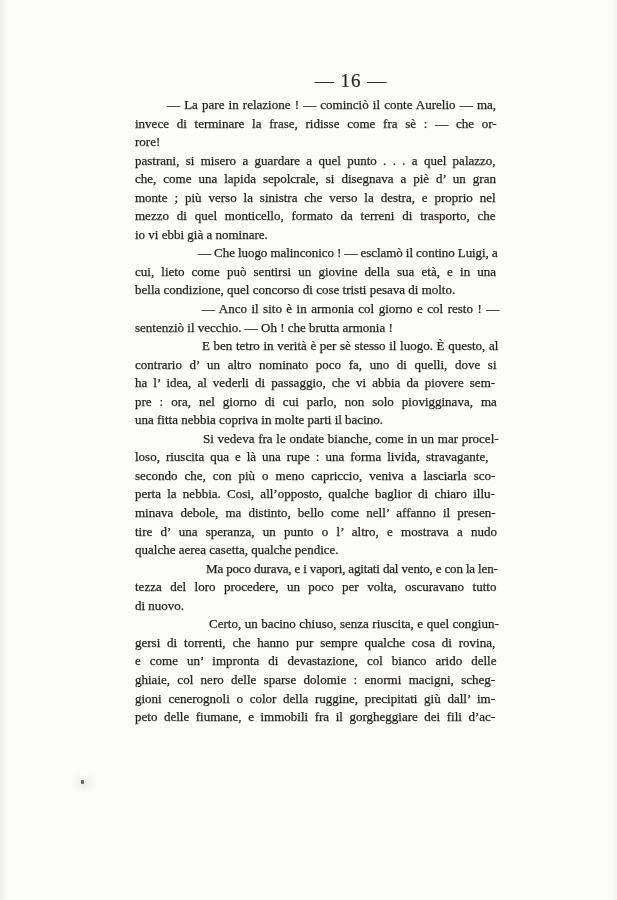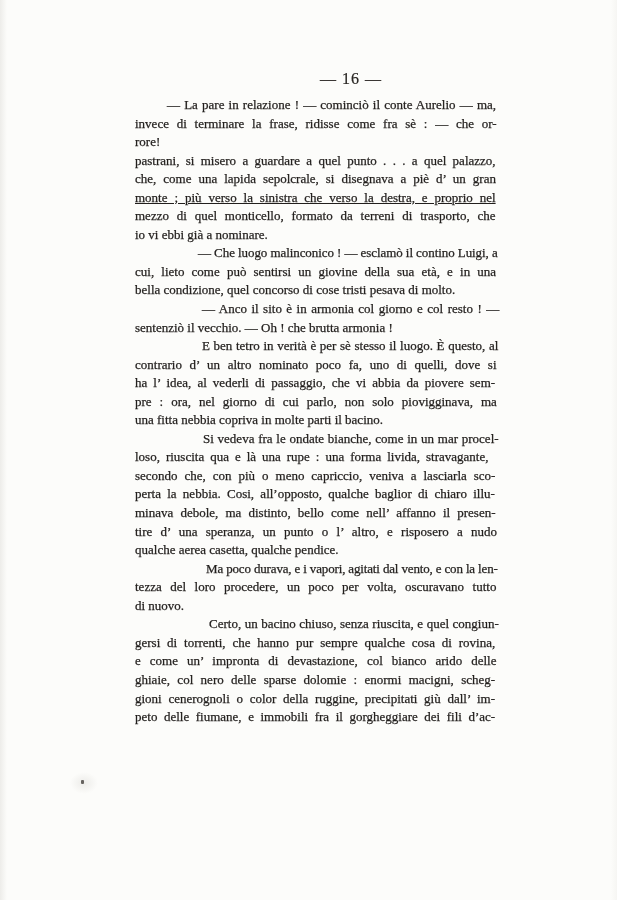--- a/index.html
+++ b/index.html
@@ -30,7 +30,7 @@
     padding-left: 42px;
     box-sizing: border-box;
     text-align: center;
-    font-size: 16px;
+    font-size: 19px;
     letter-spacing: 1px;
     color: #2a2724;
     -webkit-text-stroke: 0.2px #2a2724;

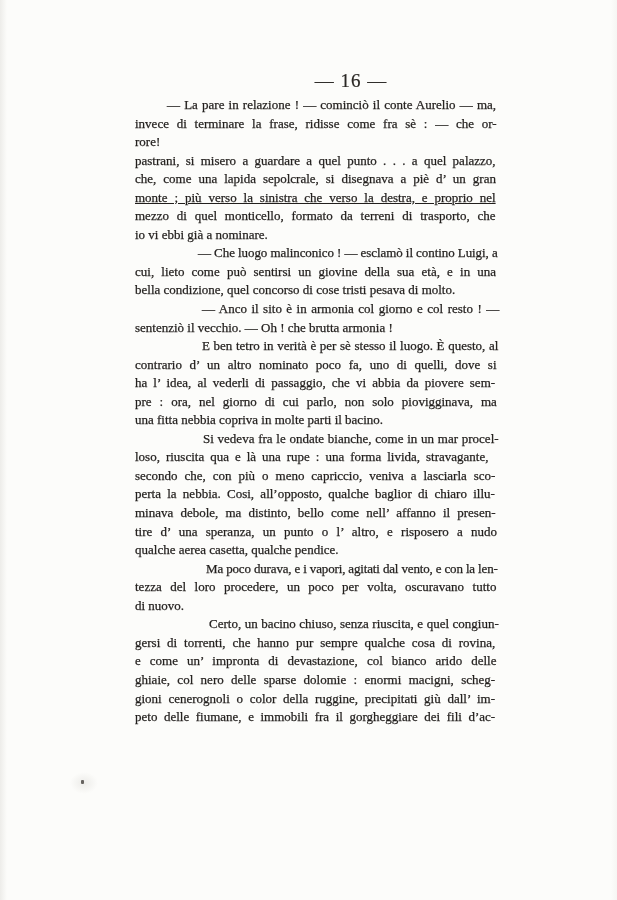--- a/index.html
+++ b/index.html
@@ -82,7 +82,7 @@
       <div class="line end"><span class="lt">rore!</span></div>
       <div class="line"><span class="lt" style="word-spacing: 3.077px;">pastrani, si misero a guardare a quel punto . . . a quel palazzo,</span></div>
       <div class="line"><span class="lt" style="word-spacing: 3.727px;">che, come una lapida sepolcrale, si disegnava a piè d’ un gran</span></div>
-      <div class="line"><span class="lt" style="word-spacing: 3.667px; text-decoration: underline;">monte ; più verso la sinistra che verso la destra, e proprio nel</span></div>
+      <div class="line"><span class="lt" style="word-spacing: 3.667px;">monte ; più verso la sinistra che verso la destra, e proprio nel</span></div>
       <div class="line"><span class="lt" style="word-spacing: 4.556px;">mezzo di quel monticello, formato da terreni di trasporto, che</span></div>
       <div class="line end"><span class="lt">io vi ebbi già a nominare.</span></div>
       <div class="line" style="padding-left: 63px;"><span class="lt" style="letter-spacing: -0.073px; word-spacing: 0px;">— Che luogo malinconico ! — esclamò il contino Luigi, a</span></div>

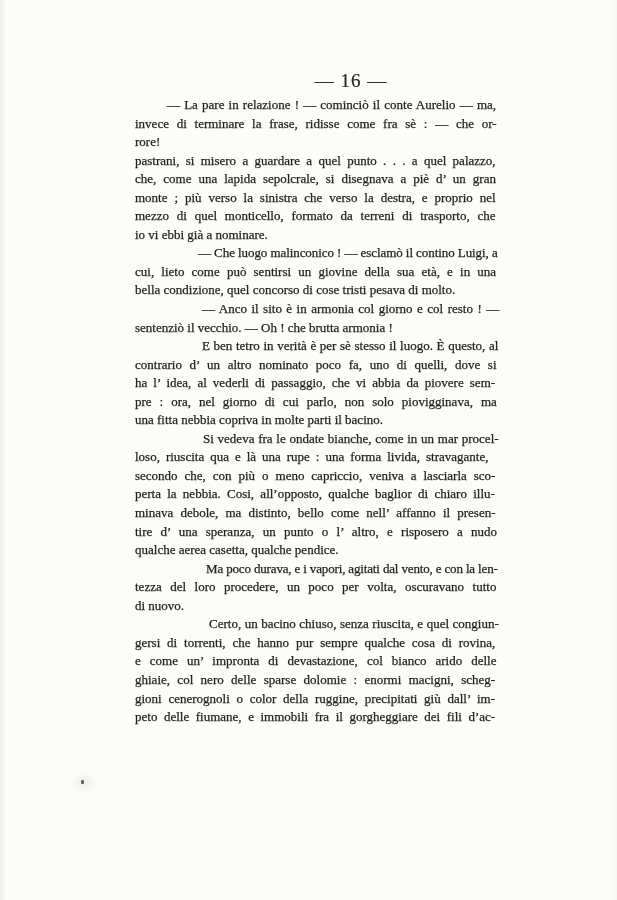--- a/index.html
+++ b/index.html
@@ -100,7 +100,7 @@
       <div class="line"><span class="lt" style="word-spacing: 3.7px;">secondo che, con più o meno capriccio, veniva a lasciarla sco-</span></div>
       <div class="line"><span class="lt" style="word-spacing: 3px;">perta la nebbia. Cosi, all’opposto, qualche baglior di chiaro illu-</span></div>
       <div class="line"><span class="lt" style="word-spacing: 3.889px;">minava debole, ma distinto, bello come nell’ affanno il presen-</span></div>
-      <div class="line"><span class="lt" style="word-spacing: 5px;">tire d’ una speranza, un punto o l’ altro, e risposero a nudo</span></div>
+      <div class="line"><span class="lt" style="word-spacing: 5px;">tire d’ una speranza, un punto o l’ altro, e mostrava a nudo</span></div>
       <div class="line end"><span class="lt">qualche aerea casetta, qualche pendice.</span></div>
       <div class="line" style="padding-left: 71px;"><span class="lt" style="letter-spacing: -0.15px; word-spacing: 0px;">Ma poco durava, e i vapori, agitati dal vento, e con la len-</span></div>
       <div class="line"><span class="lt" style="word-spacing: 5.222px;">tezza del loro procedere, un poco per volta, oscuravano tutto</span></div>

